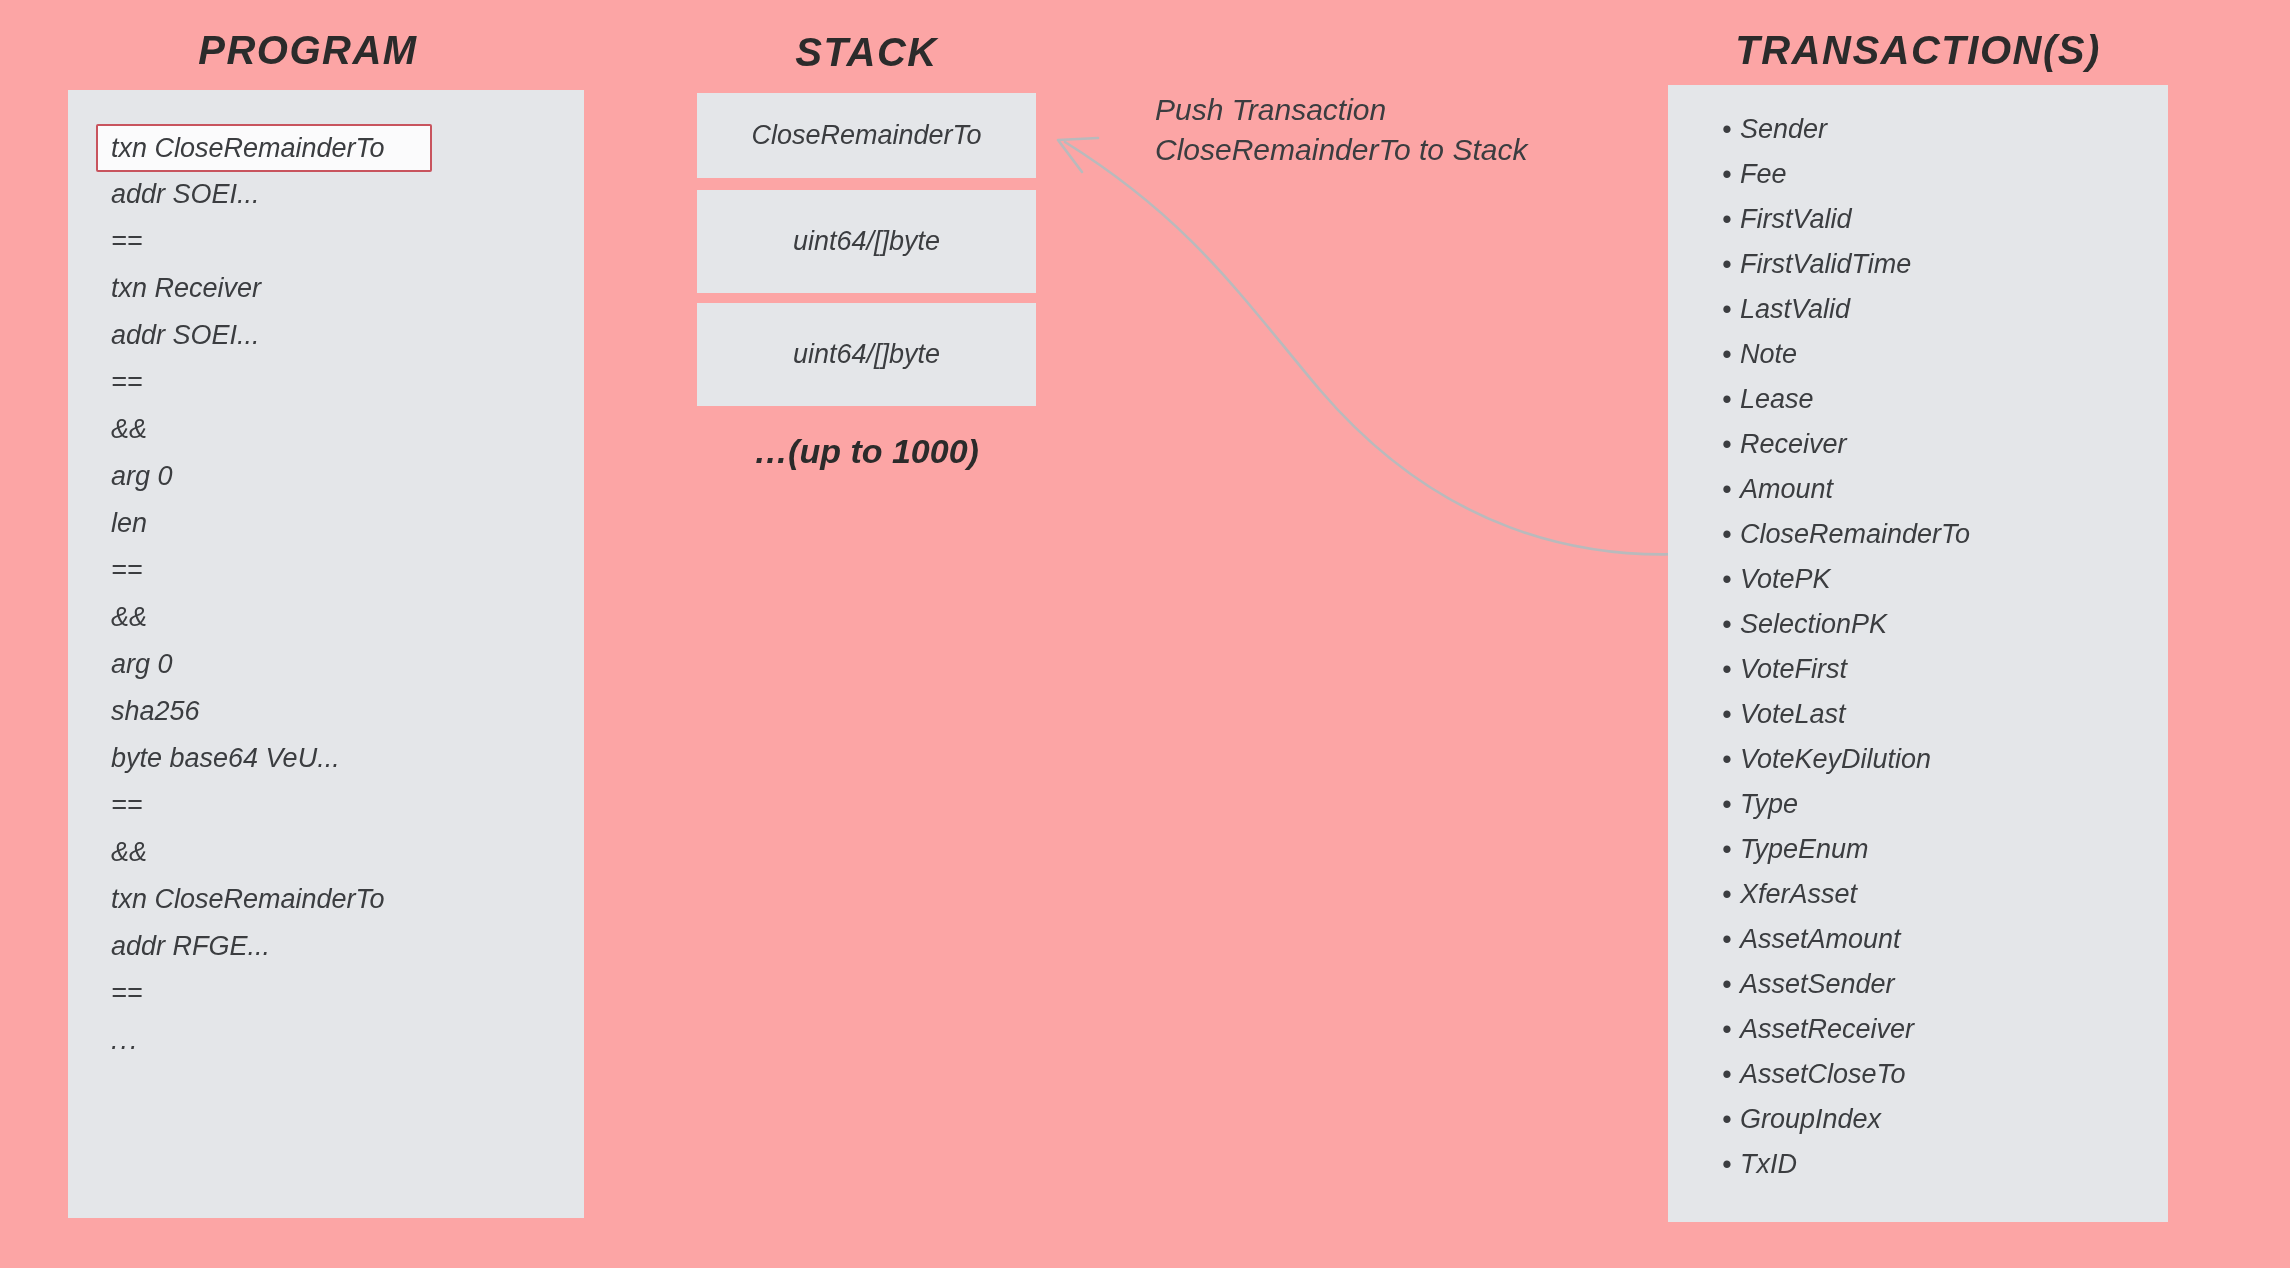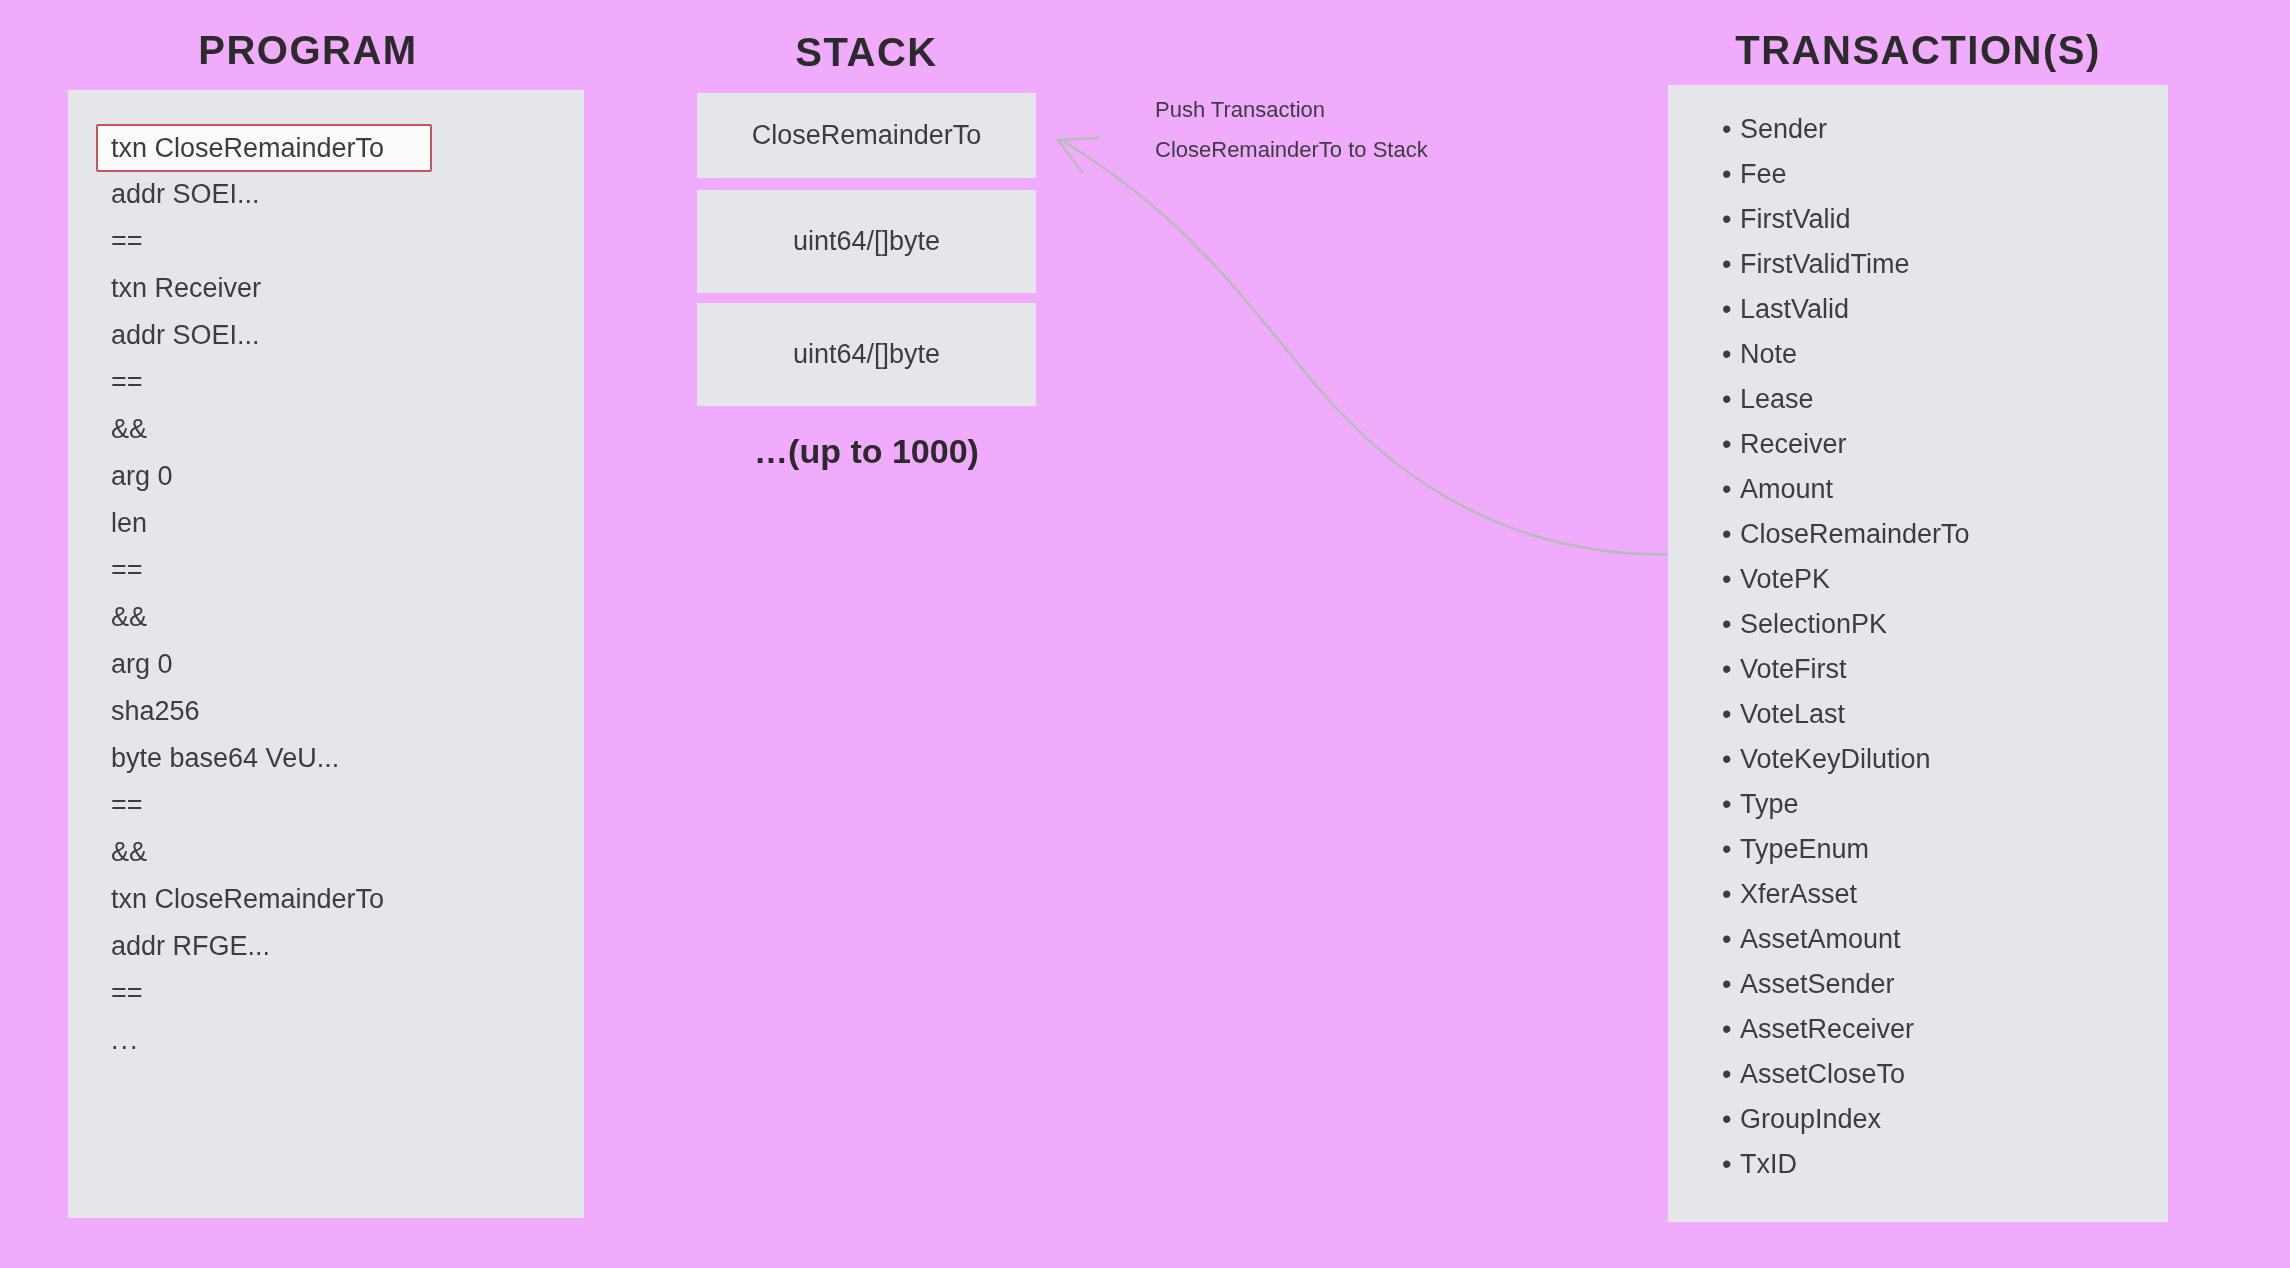--- a/index.html
+++ b/index.html
@@ -16,8 +16,9 @@
     position: relative;
     width: 2290px;
     height: 1268px;
-    background: #f0abfc;
+    background: #fca5a5;
     overflow: hidden;
+    font-style: italic;
   }
 
   

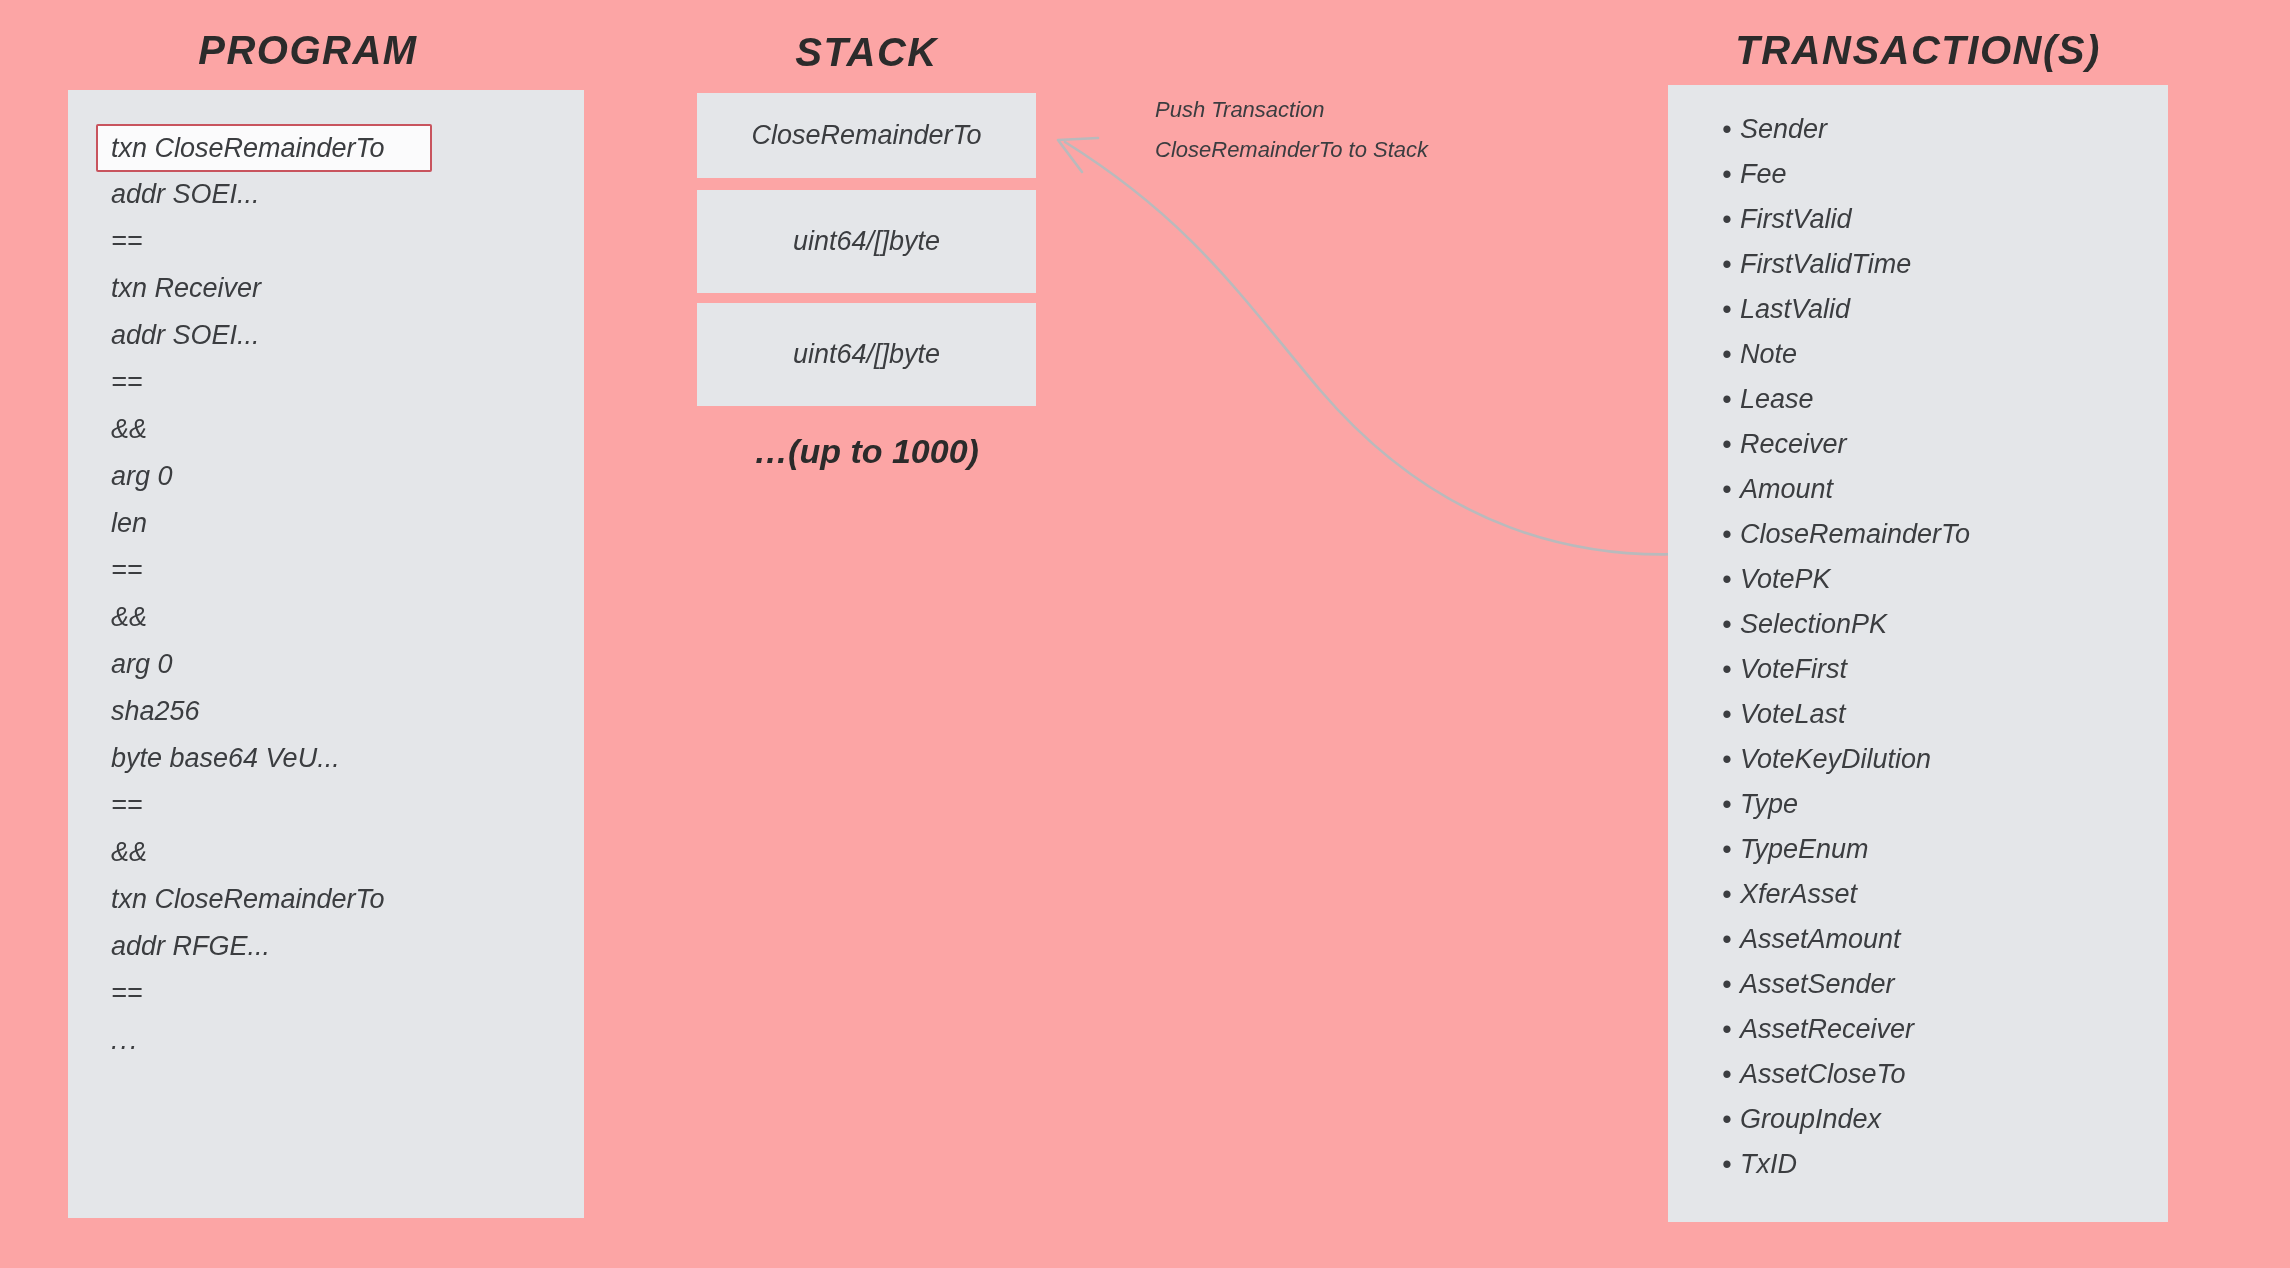--- a/index.html
+++ b/index.html
@@ -115,7 +115,7 @@
     left: 1155px;
     top: 90px;
     width: 420px;
-    font-size: 22px;
+    font-size: 30px;
     line-height: 40px;
     color: #3b3d40;
   }

